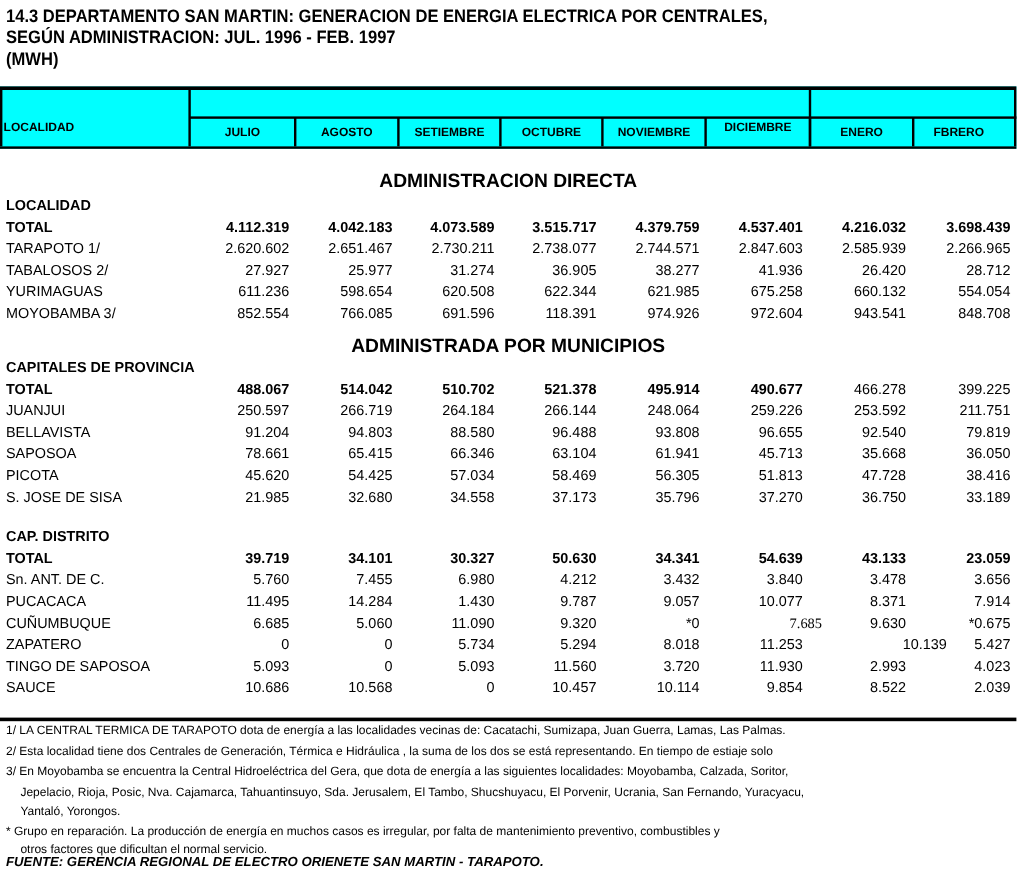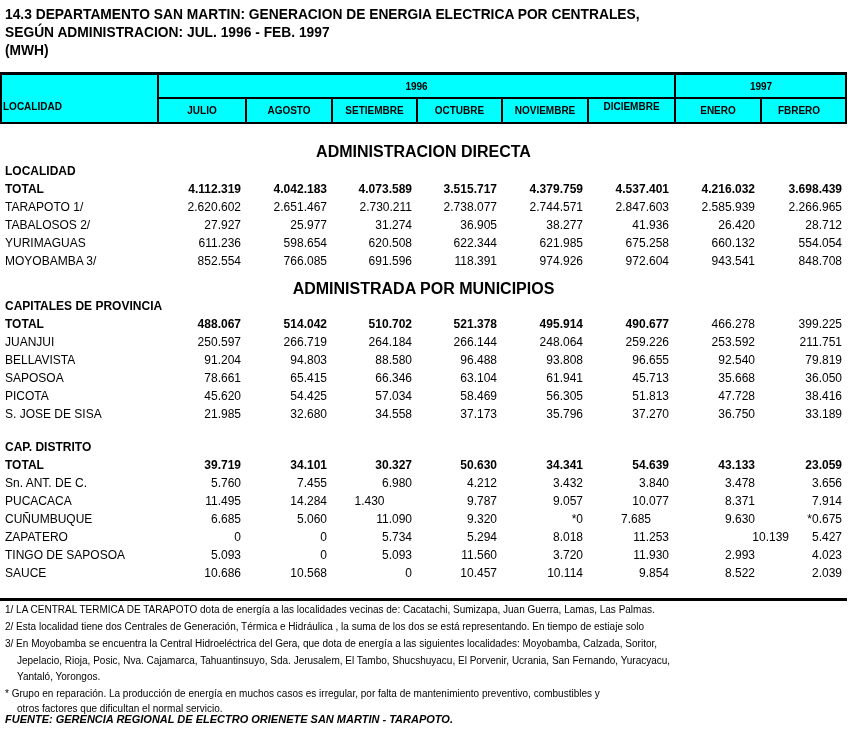--- a/index.html
+++ b/index.html
@@ -37,7 +37,6 @@
 
 <div class="hdr" id="hdr">
   <div class="hcell" style="left:0;top:15px;width:158px;height:32px;justify-content:flex-start;padding-left:3px;">LOCALIDAD</div>
-  <div class="hcell" style="left:158px;top:0;width:517px;height:23px;">1996</div>
   <div class="hcell" style="left:675px;top:0;width:172px;height:23px;">1997</div>
   <div class="hline" style="left:158px;top:22px;width:689px;"></div>
   <div class="vline" style="left:0;top:0;height:47px;"></div>

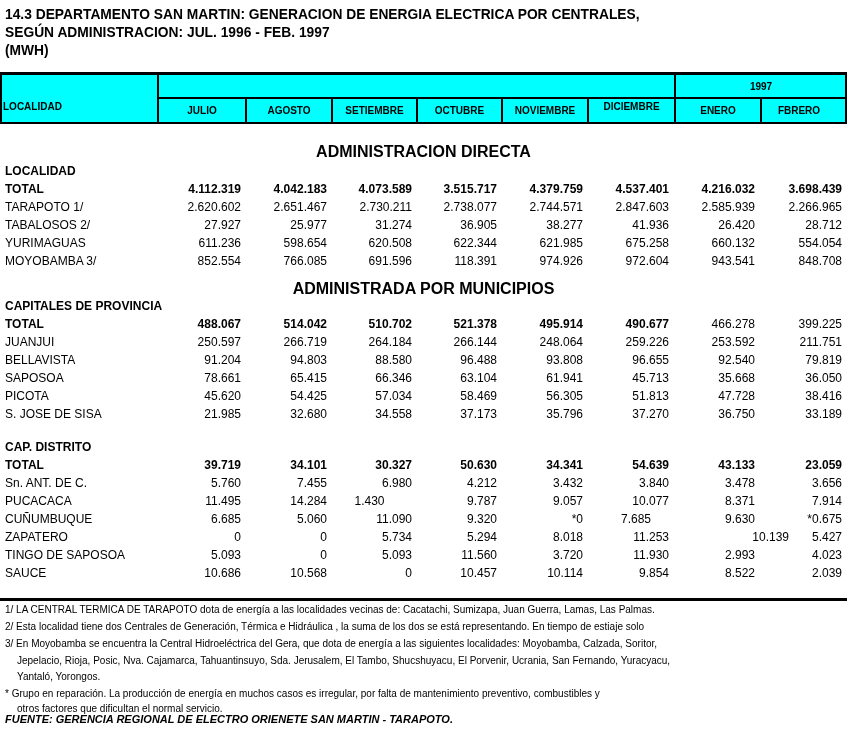--- a/index.html
+++ b/index.html
@@ -37,7 +37,6 @@
 
 <div class="hdr" id="hdr">
   <div class="hcell" style="left:0;top:15px;width:158px;height:32px;justify-content:flex-start;padding-left:3px;">LOCALIDAD</div>
-  <div class="hcell" style="left:675px;top:0;width:172px;height:23px;">1997</div>
   <div class="hline" style="left:158px;top:22px;width:689px;"></div>
   <div class="vline" style="left:0;top:0;height:47px;"></div>
   <div class="vline" style="left:845px;top:0;height:47px;"></div>

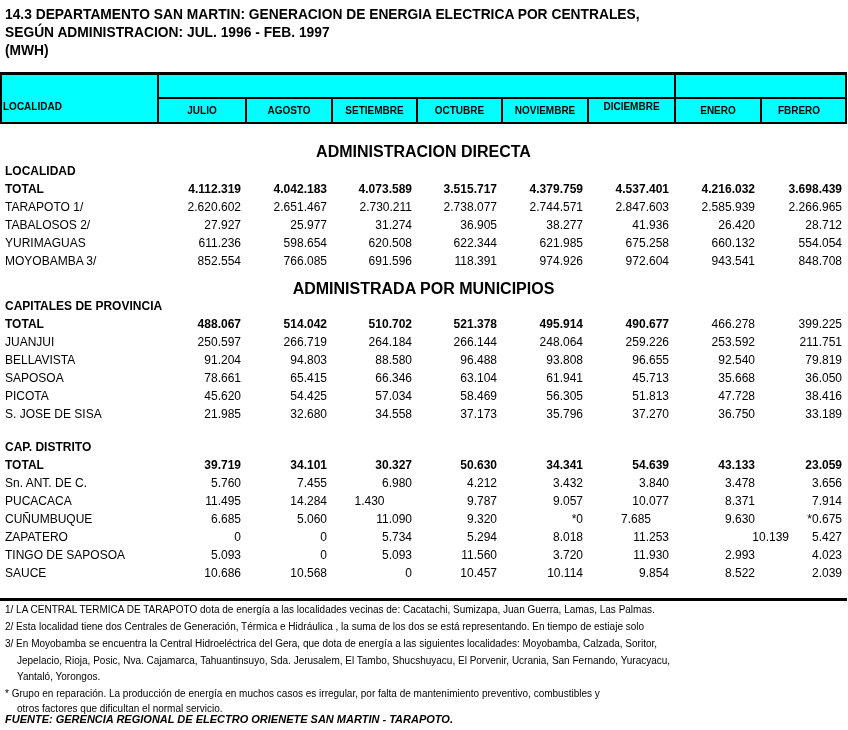--- a/index.html
+++ b/index.html
@@ -218,7 +218,7 @@
       <span class="lbl">PUCACACA</span>
       <span class="v" style="left: 156px;">11.495</span>
       <span class="v" style="left: 242px;">14.284</span>
-      <span class="v" style="left: 327px; text-align: center;">1.430</span>
+      <span class="v" style="left: 327px;">1.430</span>
       <span class="v" style="left: 412px;">9.787</span>
       <span class="v" style="left: 498px;">9.057</span>
       <span class="v" style="left: 584px;">10.077</span>

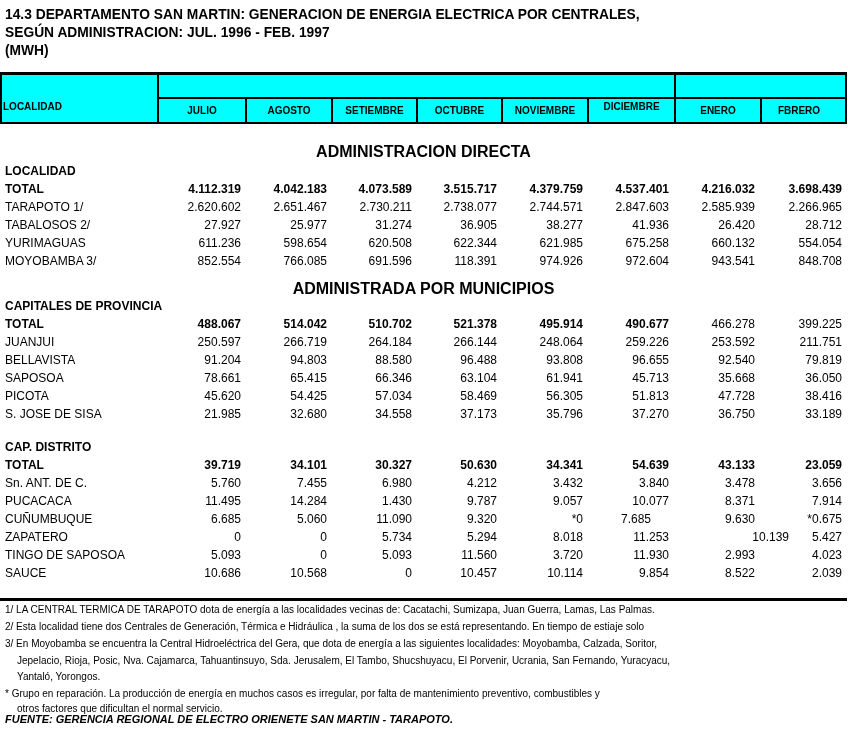--- a/index.html
+++ b/index.html
@@ -232,7 +232,7 @@
       <span class="v" style="left: 327px;">11.090</span>
       <span class="v" style="left: 412px;">9.320</span>
       <span class="v" style="left: 498px;">*0</span>
-      <span class="v" style="left: 566px;">7.685</span>
+      <span class="v" style="left: 600px; font-family: Liberation Serif, serif;">7.685</span>
       <span class="v" style="left: 670px;">9.630</span>
       <span class="v" style="left: 757px;">*0.675</span>
     </div>

